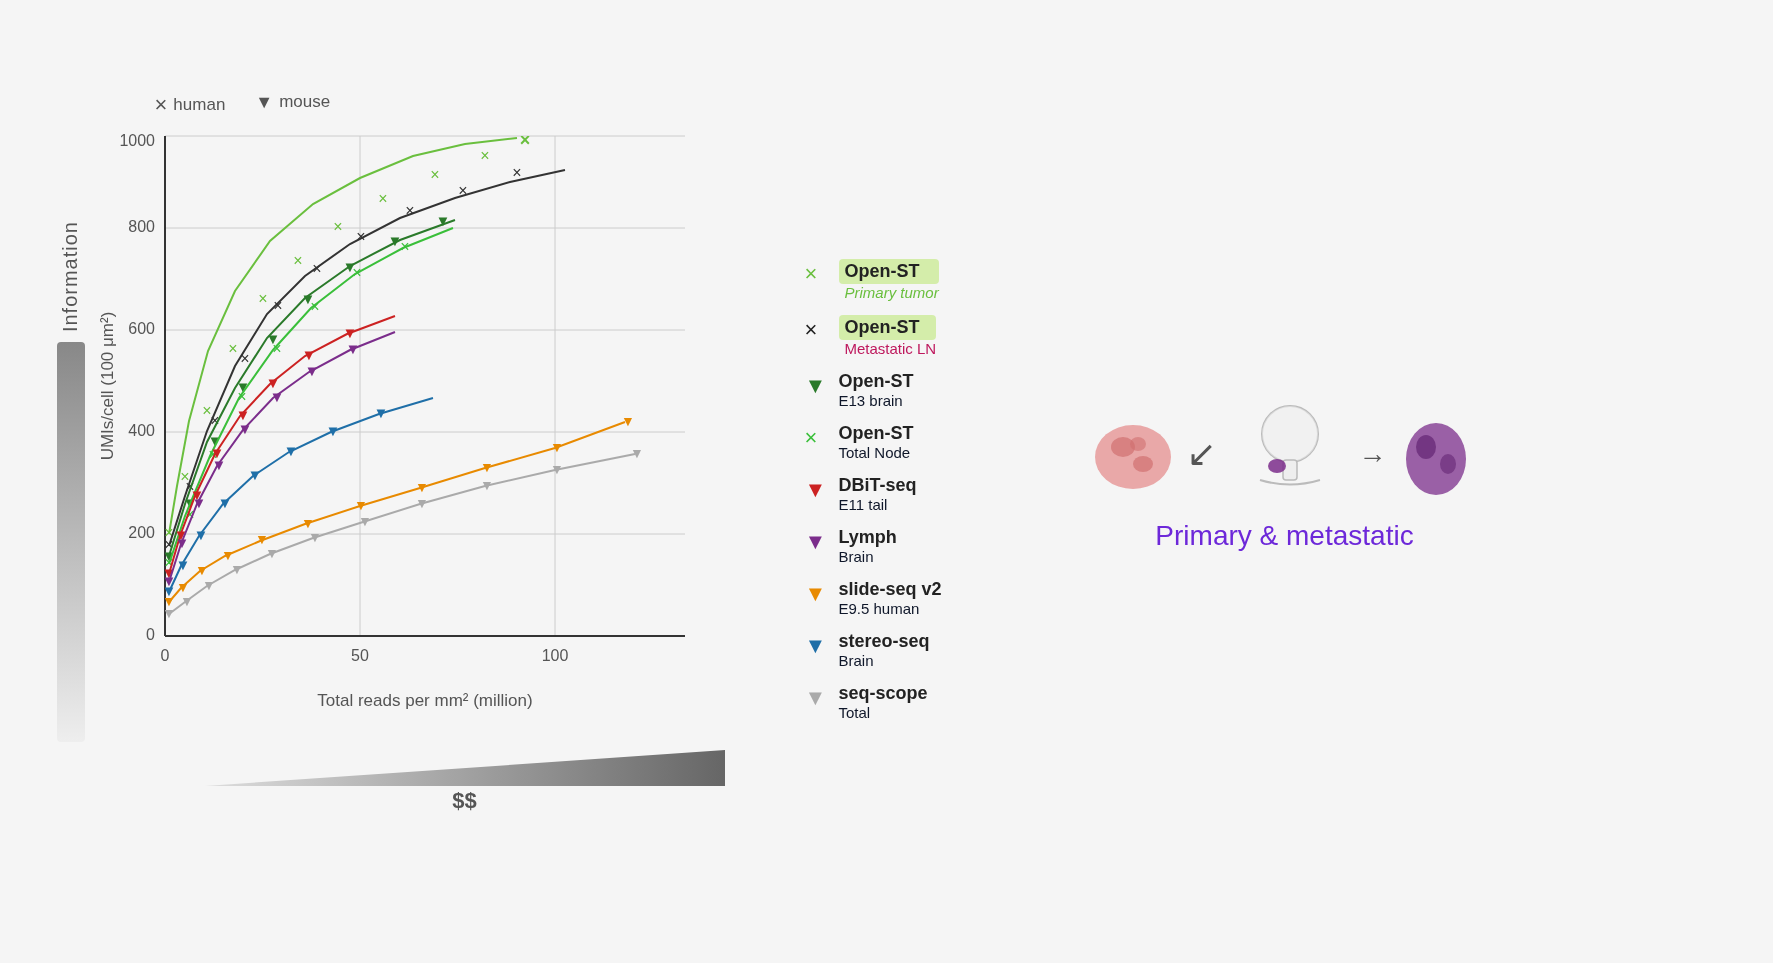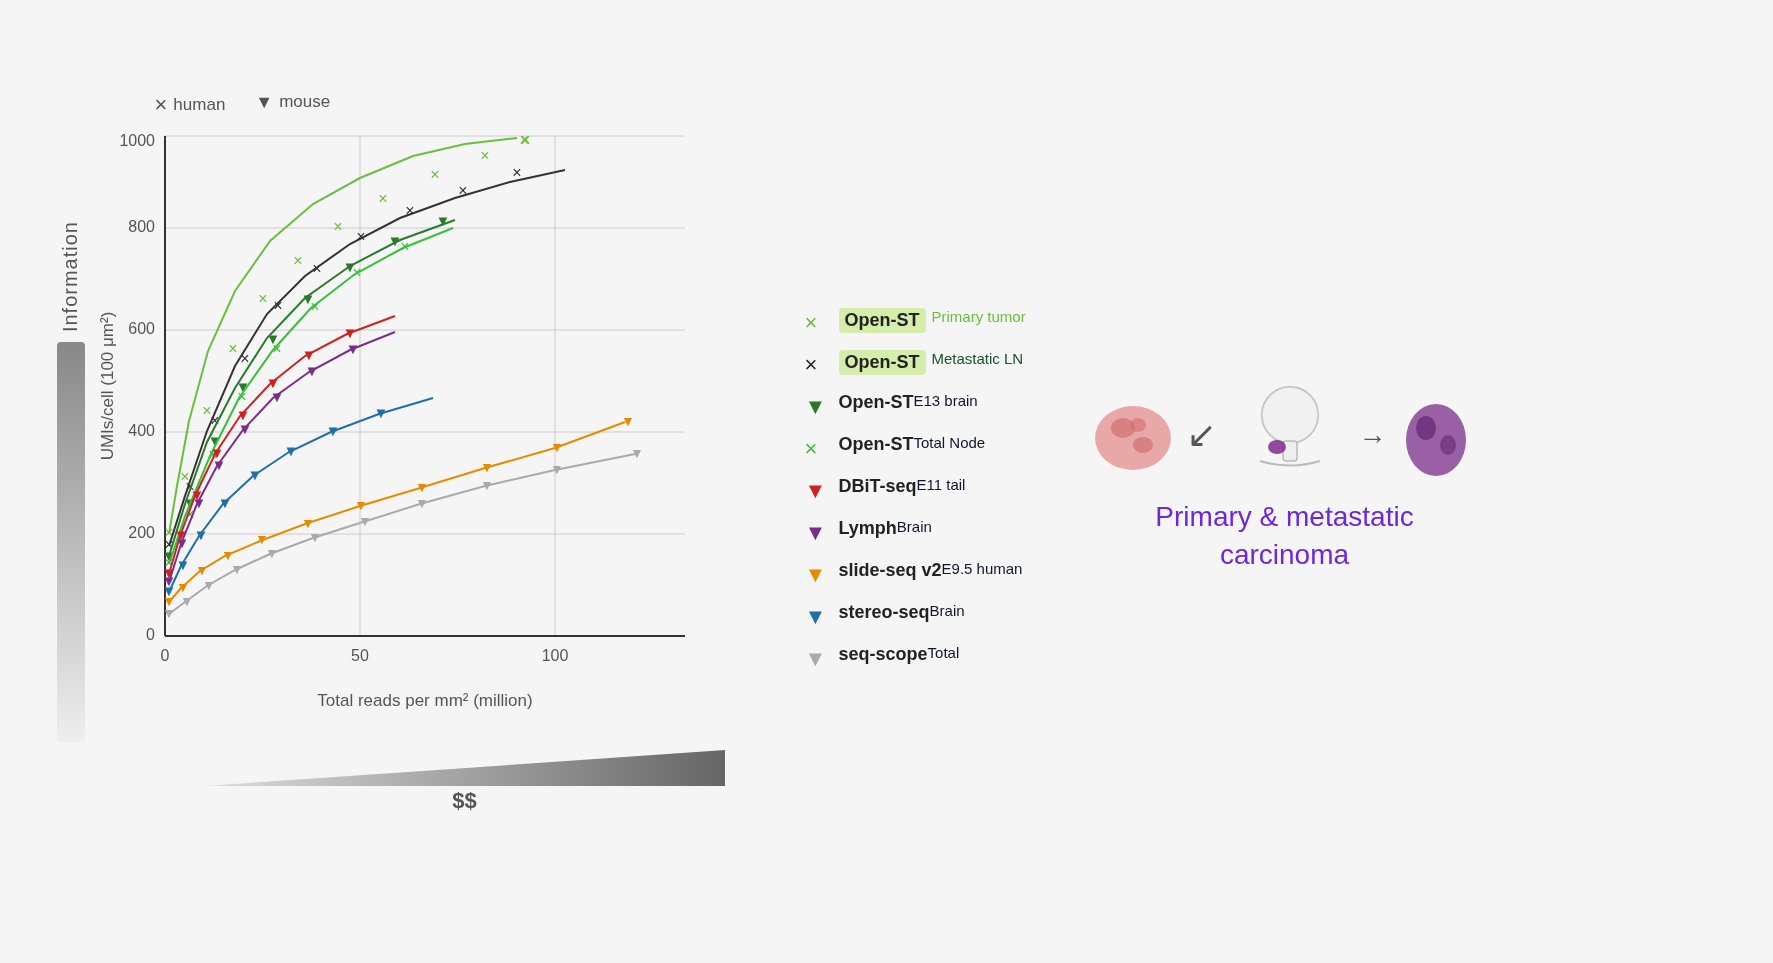--- a/index.html
+++ b/index.html
@@ -113,7 +113,7 @@
     }
     .legend-text {
       display: flex;
-      flex-direction: row;
+      flex-direction: column;
     }
     .legend-name {
       font-size: 18px;

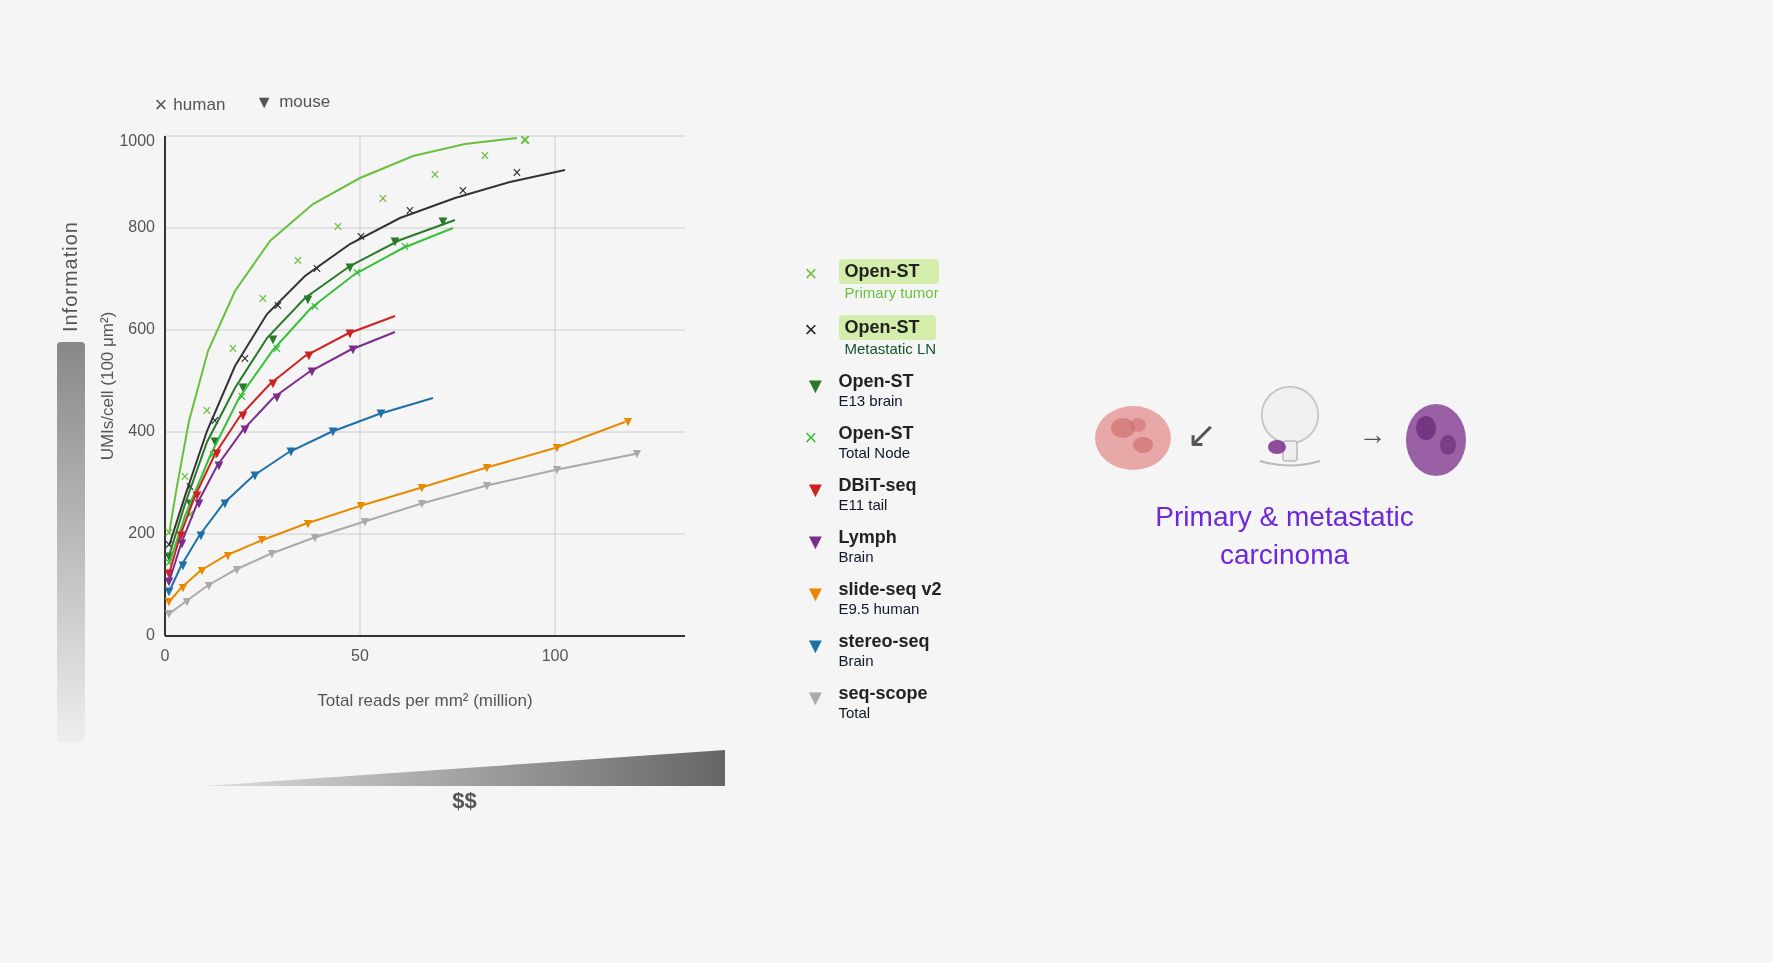--- a/index.html
+++ b/index.html
@@ -367,7 +367,7 @@
       <span class="legend-sym" style="color:#6abf3e;">×</span>
       <div class="legend-text">
         <span class="legend-name highlight-box">Open-ST</span>
-        <span class="legend-sub" style="color:#6abf3e; padding-left:6px;">Primary tumor</span>
+        <span class="legend-sub" style="color:#6abf3e; padding-left:6px;font-style:italic;">Primary tumor</span>
       </div>
     </div>
 

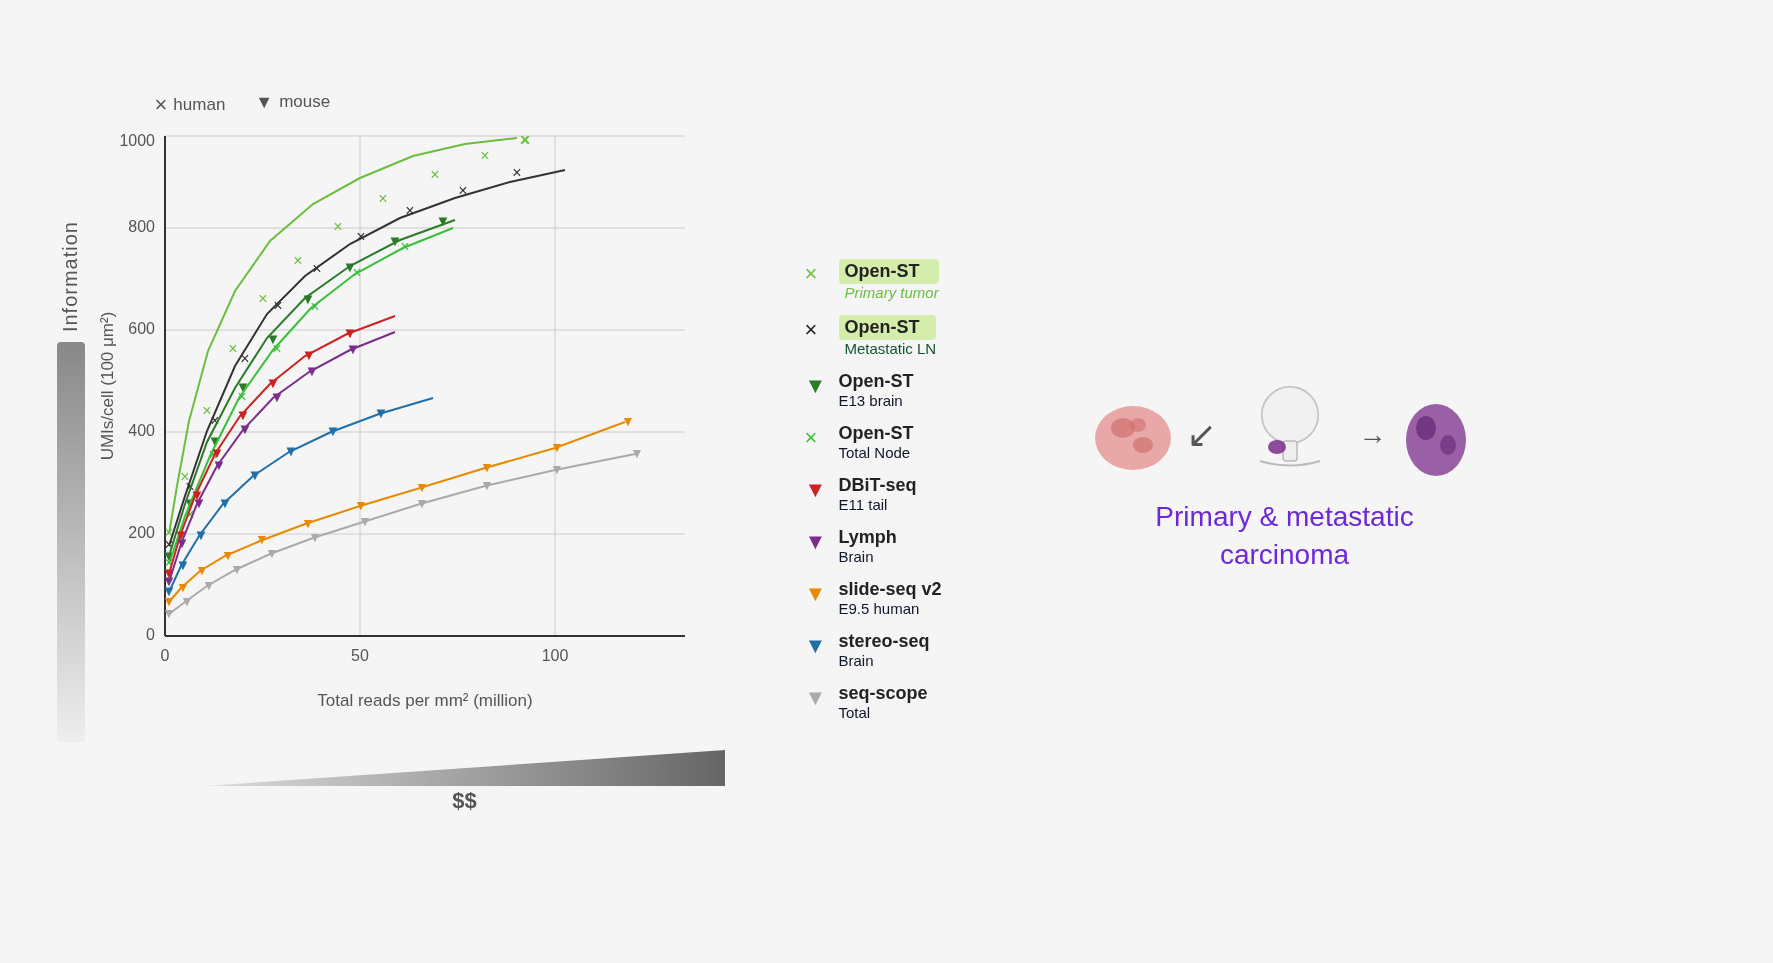--- a/index.html
+++ b/index.html
@@ -375,7 +375,7 @@
       <span class="legend-sym" style="color:#222;">×</span>
       <div class="legend-text">
         <span class="legend-name highlight-box">Open-ST</span>
-        <span class="legend-sub" style="color:#14532d; padding-left:6px;">Metastatic LN</span>
+        <span class="legend-sub" style="color:#be185d; padding-left:6px;">Metastatic LN</span>
       </div>
     </div>
 

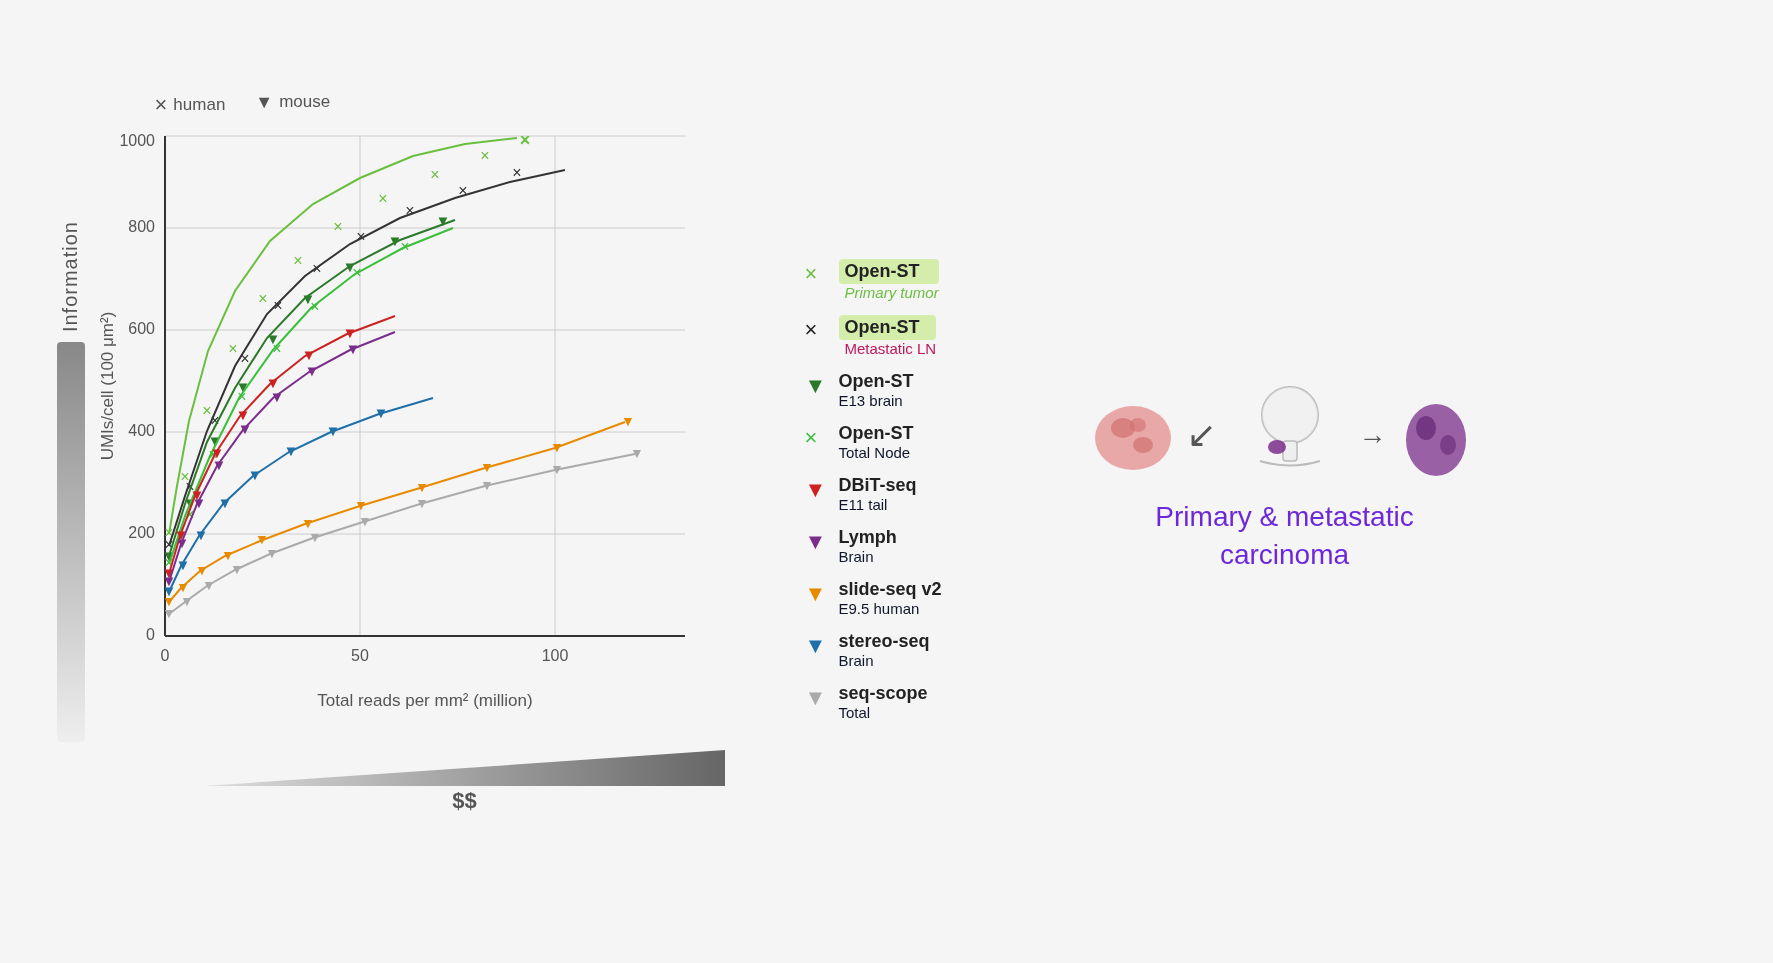--- a/index.html
+++ b/index.html
@@ -478,7 +478,6 @@
 
     <div class="primary-title">
       <span>Primary &amp; metastatic</span>
-      <span>carcinoma</span>
     </div>
   </div>
 </div>

